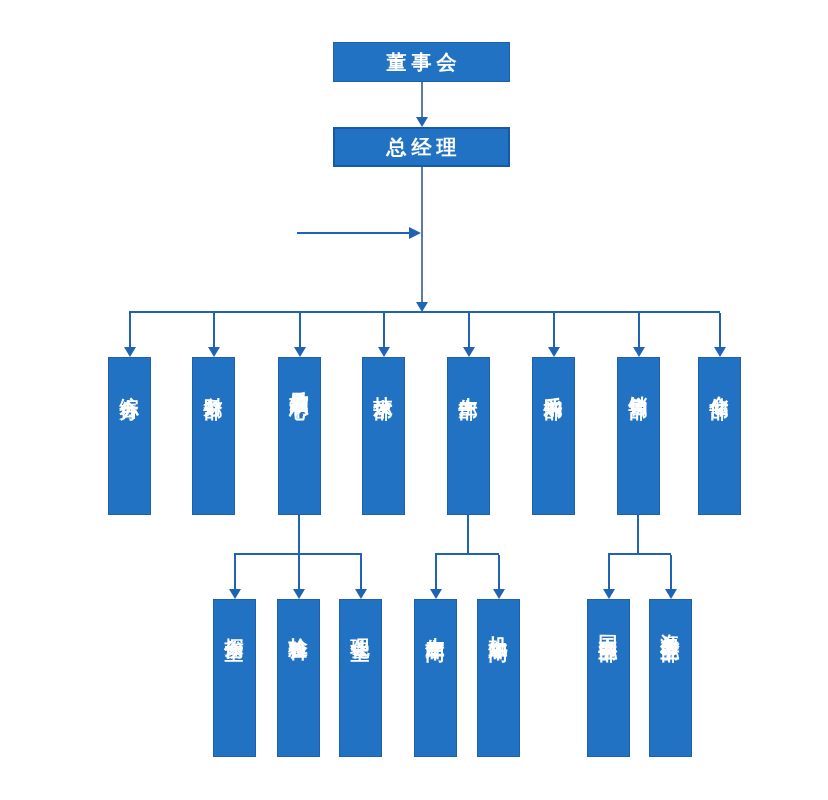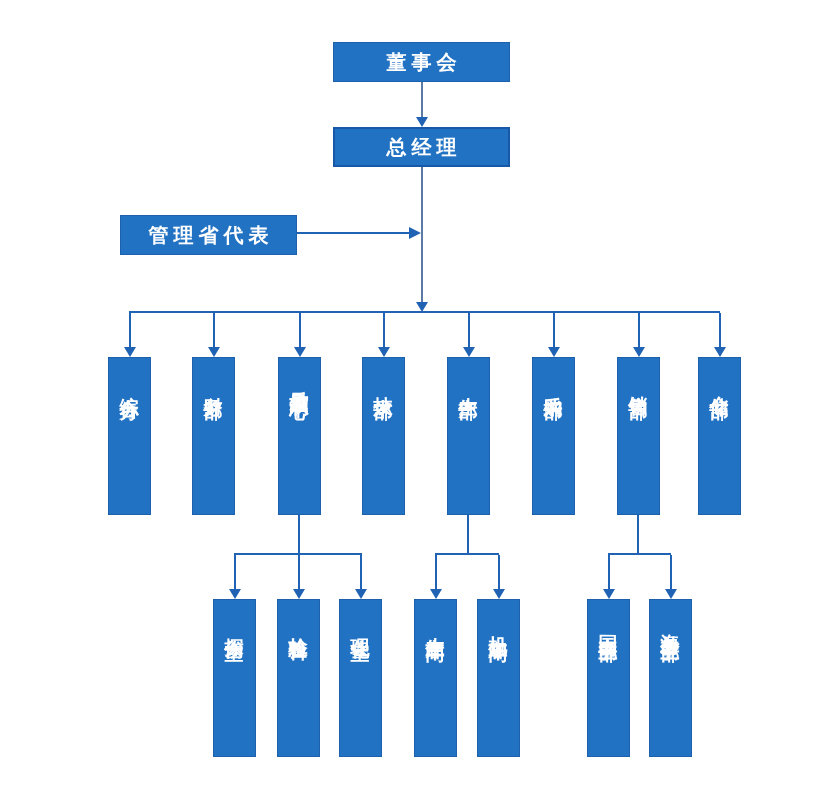--- a/index.html
+++ b/index.html
@@ -61,9 +61,6 @@
     <span>总经理</span>
   </div>
 
-  <div class="box hbox" style="left:120px;top:215px;">
-    <span>管理省代表</span>
-  </div>
   <div class="line" style="left:297px;top:232px;width:112px;height:2px;"></div>
   <div class="rhead" style="left:409px;top:227px;"></div>
 

